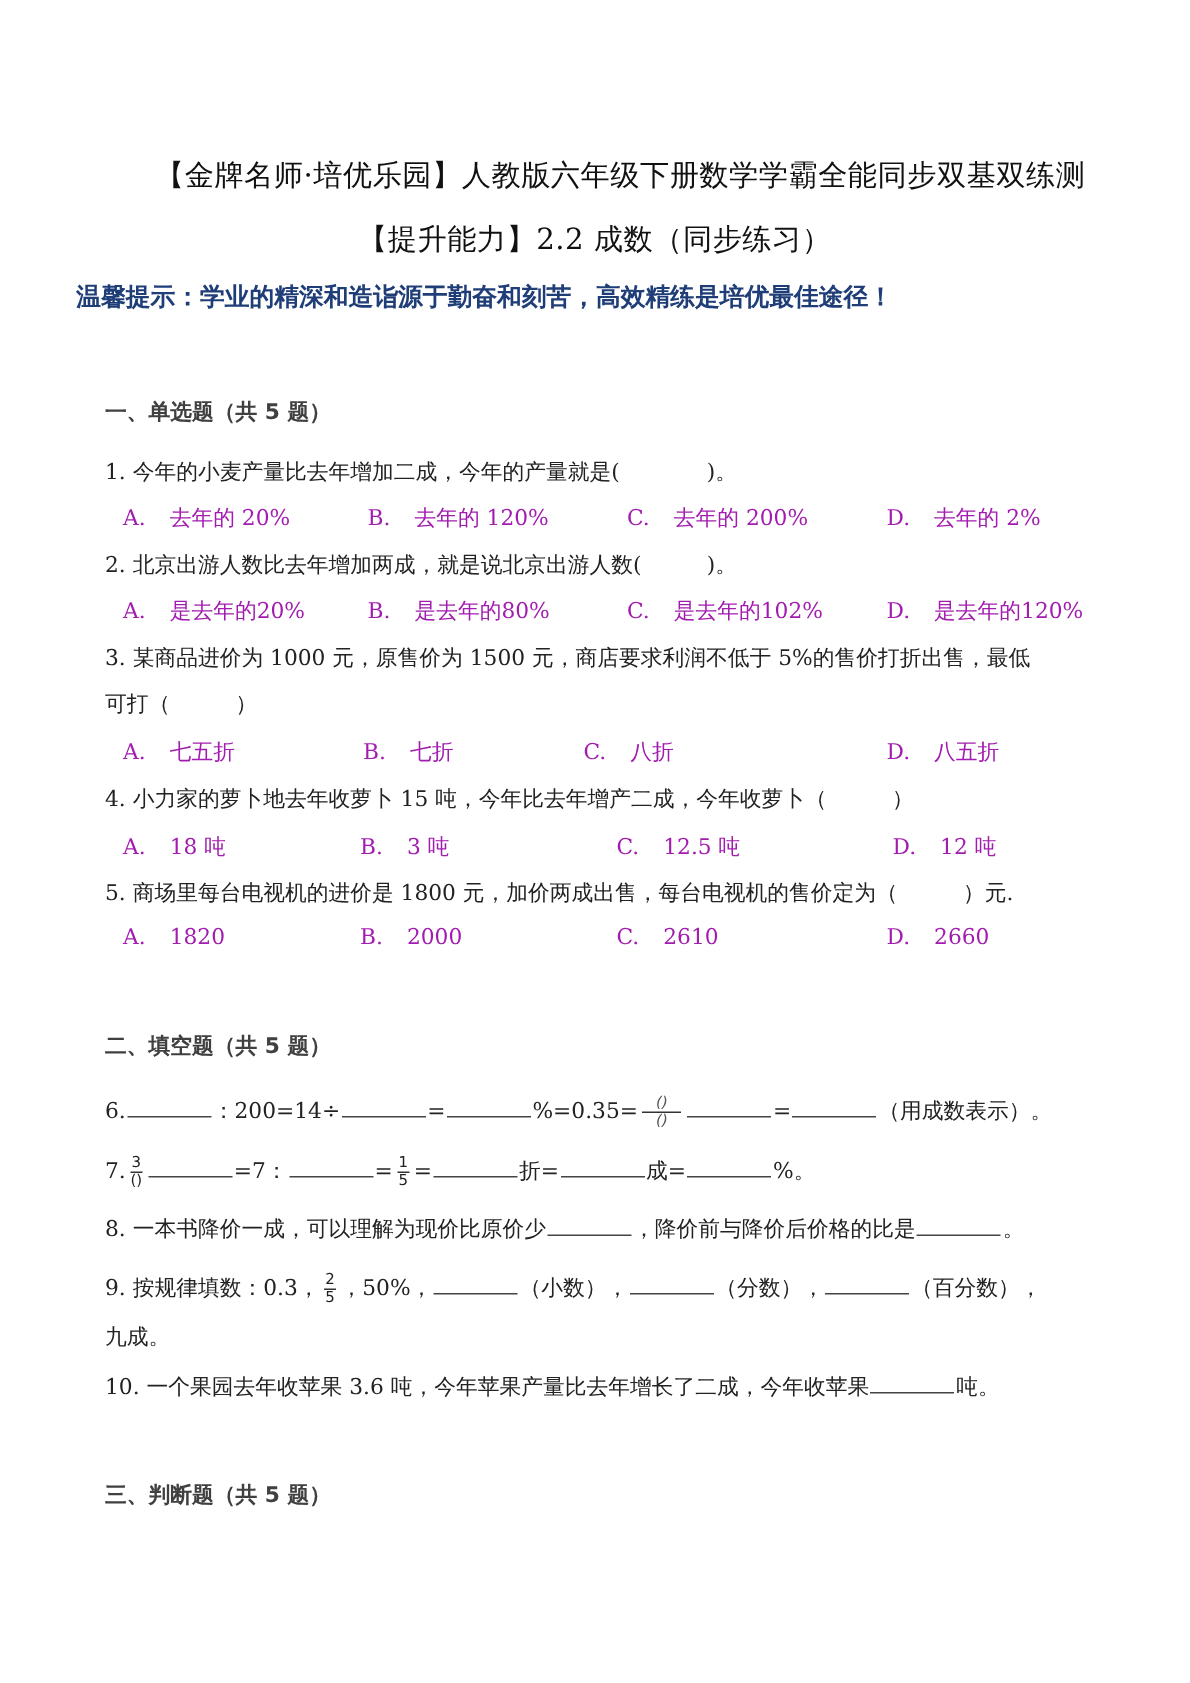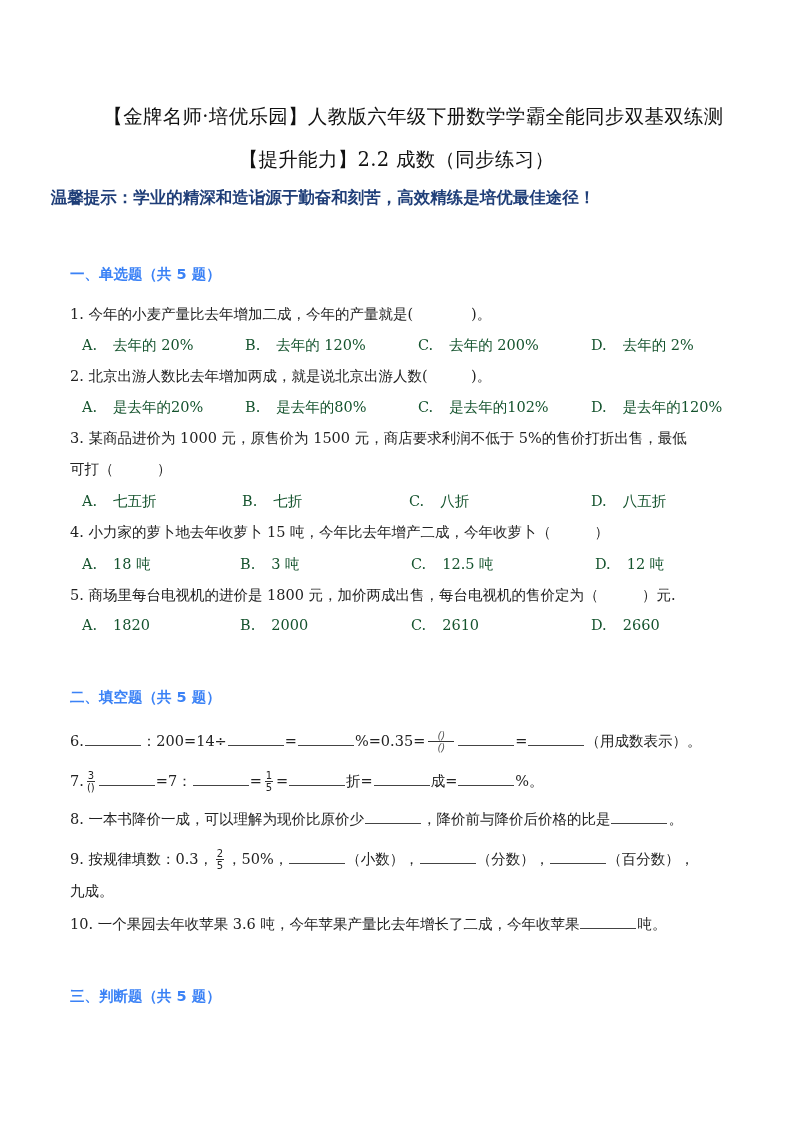--- a/index.html
+++ b/index.html
@@ -19,7 +19,7 @@
     font-family: "DejaVu Sans", "Liberation Sans", sans-serif;
   }
   .section {
-    left: 70px; font-size: 14.5px; font-weight: bold; color: #3b82f6;
+    left: 70px; font-size: 14.5px; font-weight: bold; color: #404040;
     font-family: "DejaVu Sans", "Liberation Sans", sans-serif;
   }
   .q { left: 70px; font-size: 14.5px; color: #222; }

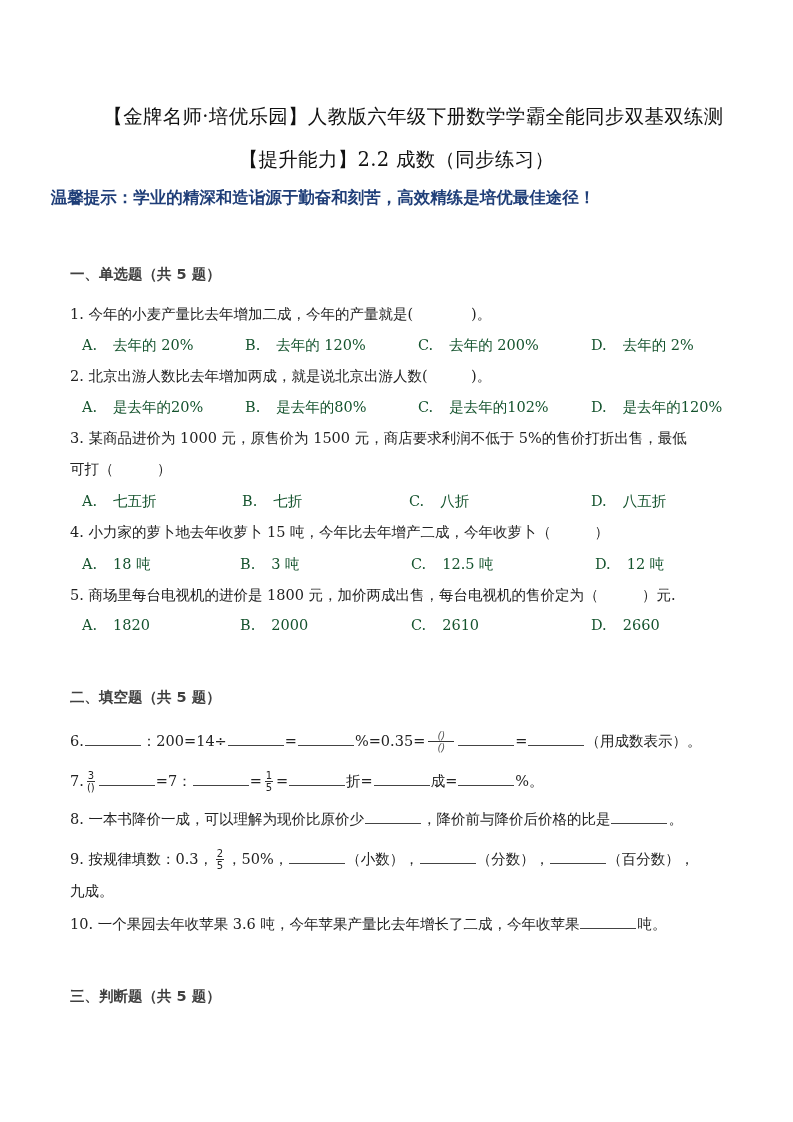--- a/index.html
+++ b/index.html
@@ -23,7 +23,7 @@
     font-family: "DejaVu Sans", "Liberation Sans", sans-serif;
   }
   .q { left: 70px; font-size: 14.5px; color: #222; }
-  .opt { font-size: 14.5px; color: #14532d; }
+  .opt { font-size: 14.5px; color: #a21caf; }
   .opt .lab { margin-right: 16px; }
   .blank {
     display: inline-block; border-bottom: 1px solid #444;

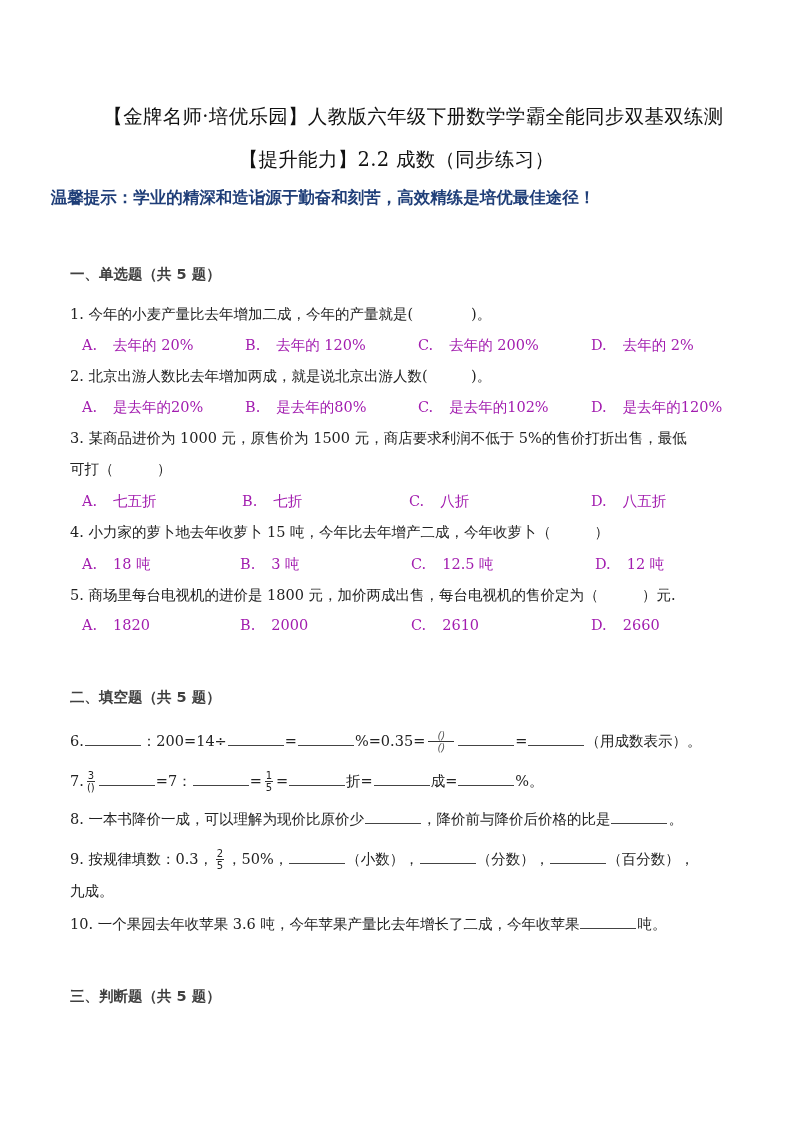--- a/index.html
+++ b/index.html
@@ -63,7 +63,7 @@
 <div class="abs q" style="top:460px;">可打（　　　）</div>
 <div class="abs opt" style="top:492px;left:82px;"><span class="lab">A.</span><span>七五折</span></div>
 <div class="abs opt" style="top:492px;left:242px;text-align:right;"><span class="lab">B.</span><span>七折</span></div>
-<div class="abs opt" style="top:492px;left:409px;text-align:center;"><span class="lab">C.</span><span>八折</span></div>
+<div class="abs opt" style="top:492px;left:389px;text-align:center;"><span class="lab">C.</span><span>八折</span></div>
 <div class="abs opt" style="top:492px;left:591px;"><span class="lab">D.</span><span>八五折</span></div>
 
 <div class="abs q" style="top:523px;">4. 小力家的萝卜地去年收萝卜 15 吨，今年比去年增产二成，今年收萝卜（　　　）</div>

